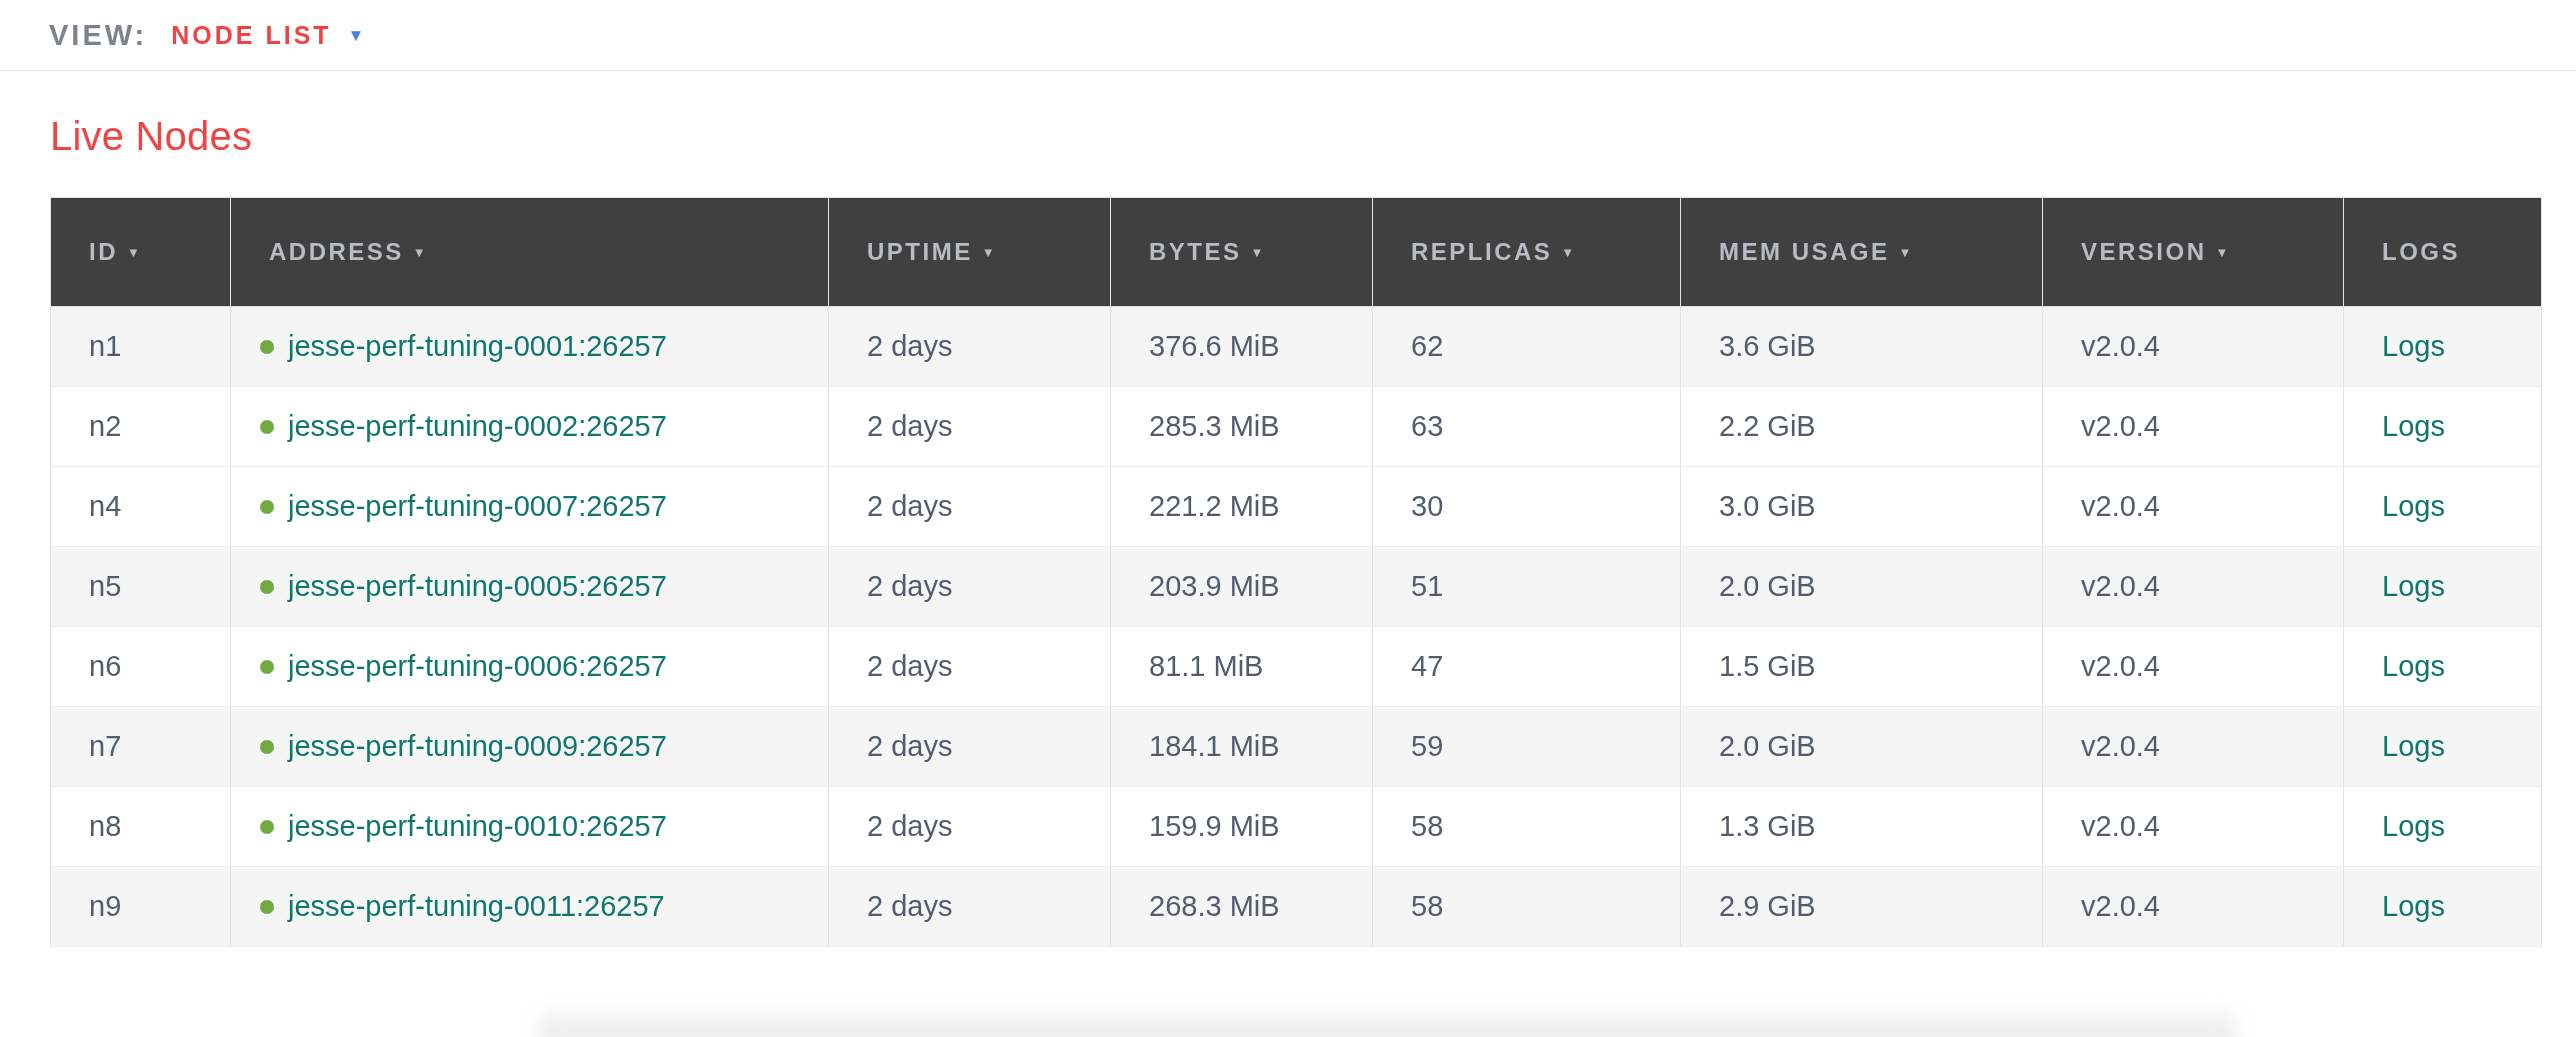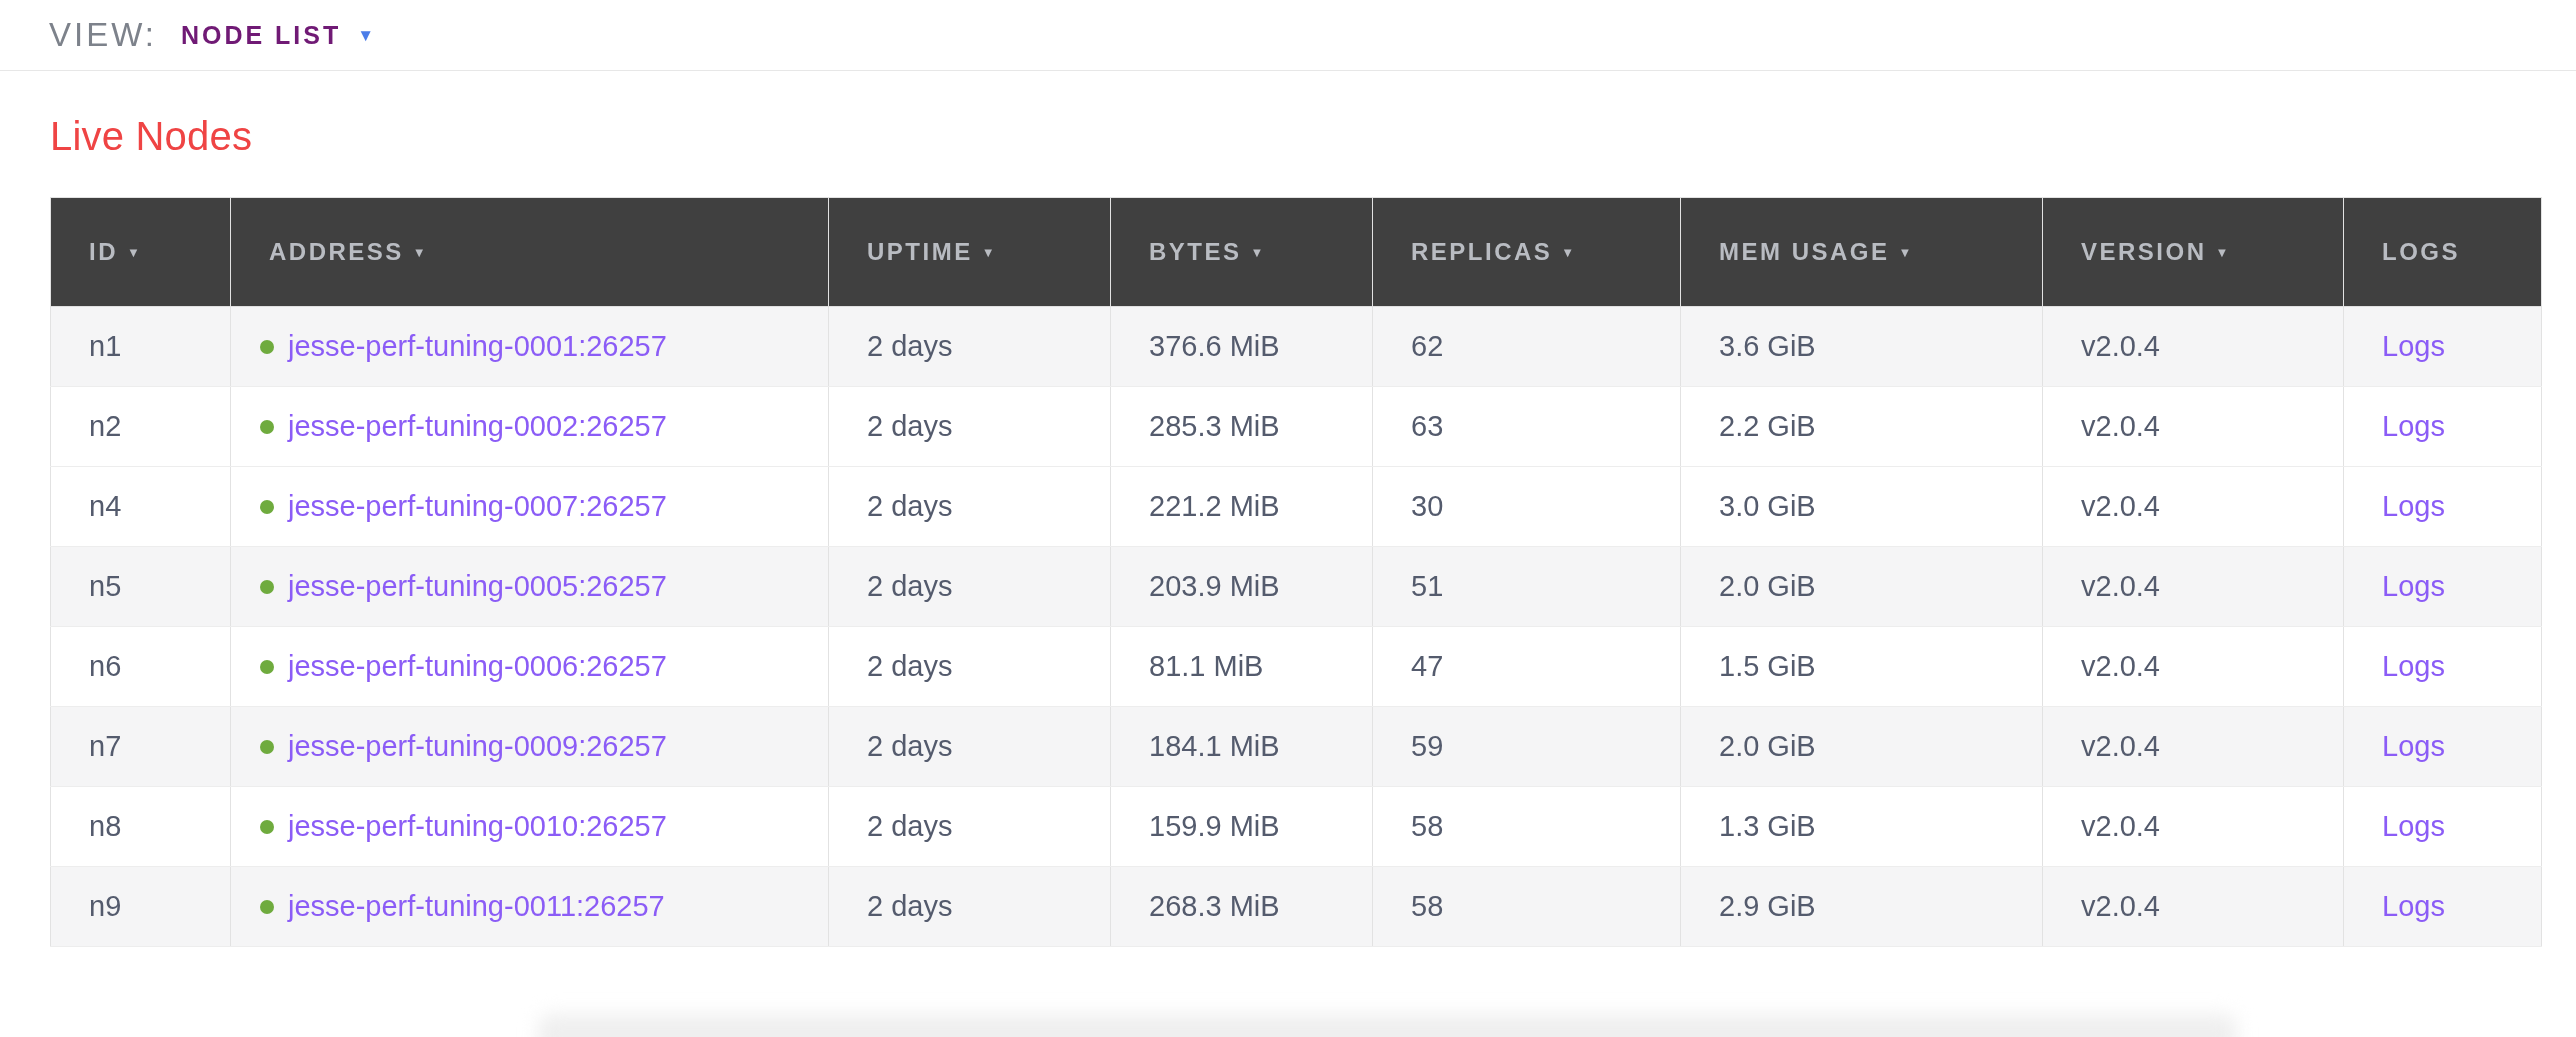--- a/index.html
+++ b/index.html
@@ -9,7 +9,7 @@
   
   .viewbar { height:71px; display:flex; align-items:center; padding-left:49px;
     border-bottom:1px solid #e7e7e7; background:#ffffff; }
-  .viewbar .view-label { color:#7d828b; font-size:33px; letter-spacing:3px; font-weight:normal; }
+  .viewbar .view-label { color:#7d828b; font-size:29px; letter-spacing:3px; font-weight:bold; }
   .view-select { display:flex; align-items:center; margin-left:24px; cursor:pointer; }
   .view-select .view-value { color:#701a75; font-size:25px; letter-spacing:3px; font-weight:bold; }
   .view-select .caret { color:#4b7de9; font-size:17px; margin-left:16px; line-height:1; }

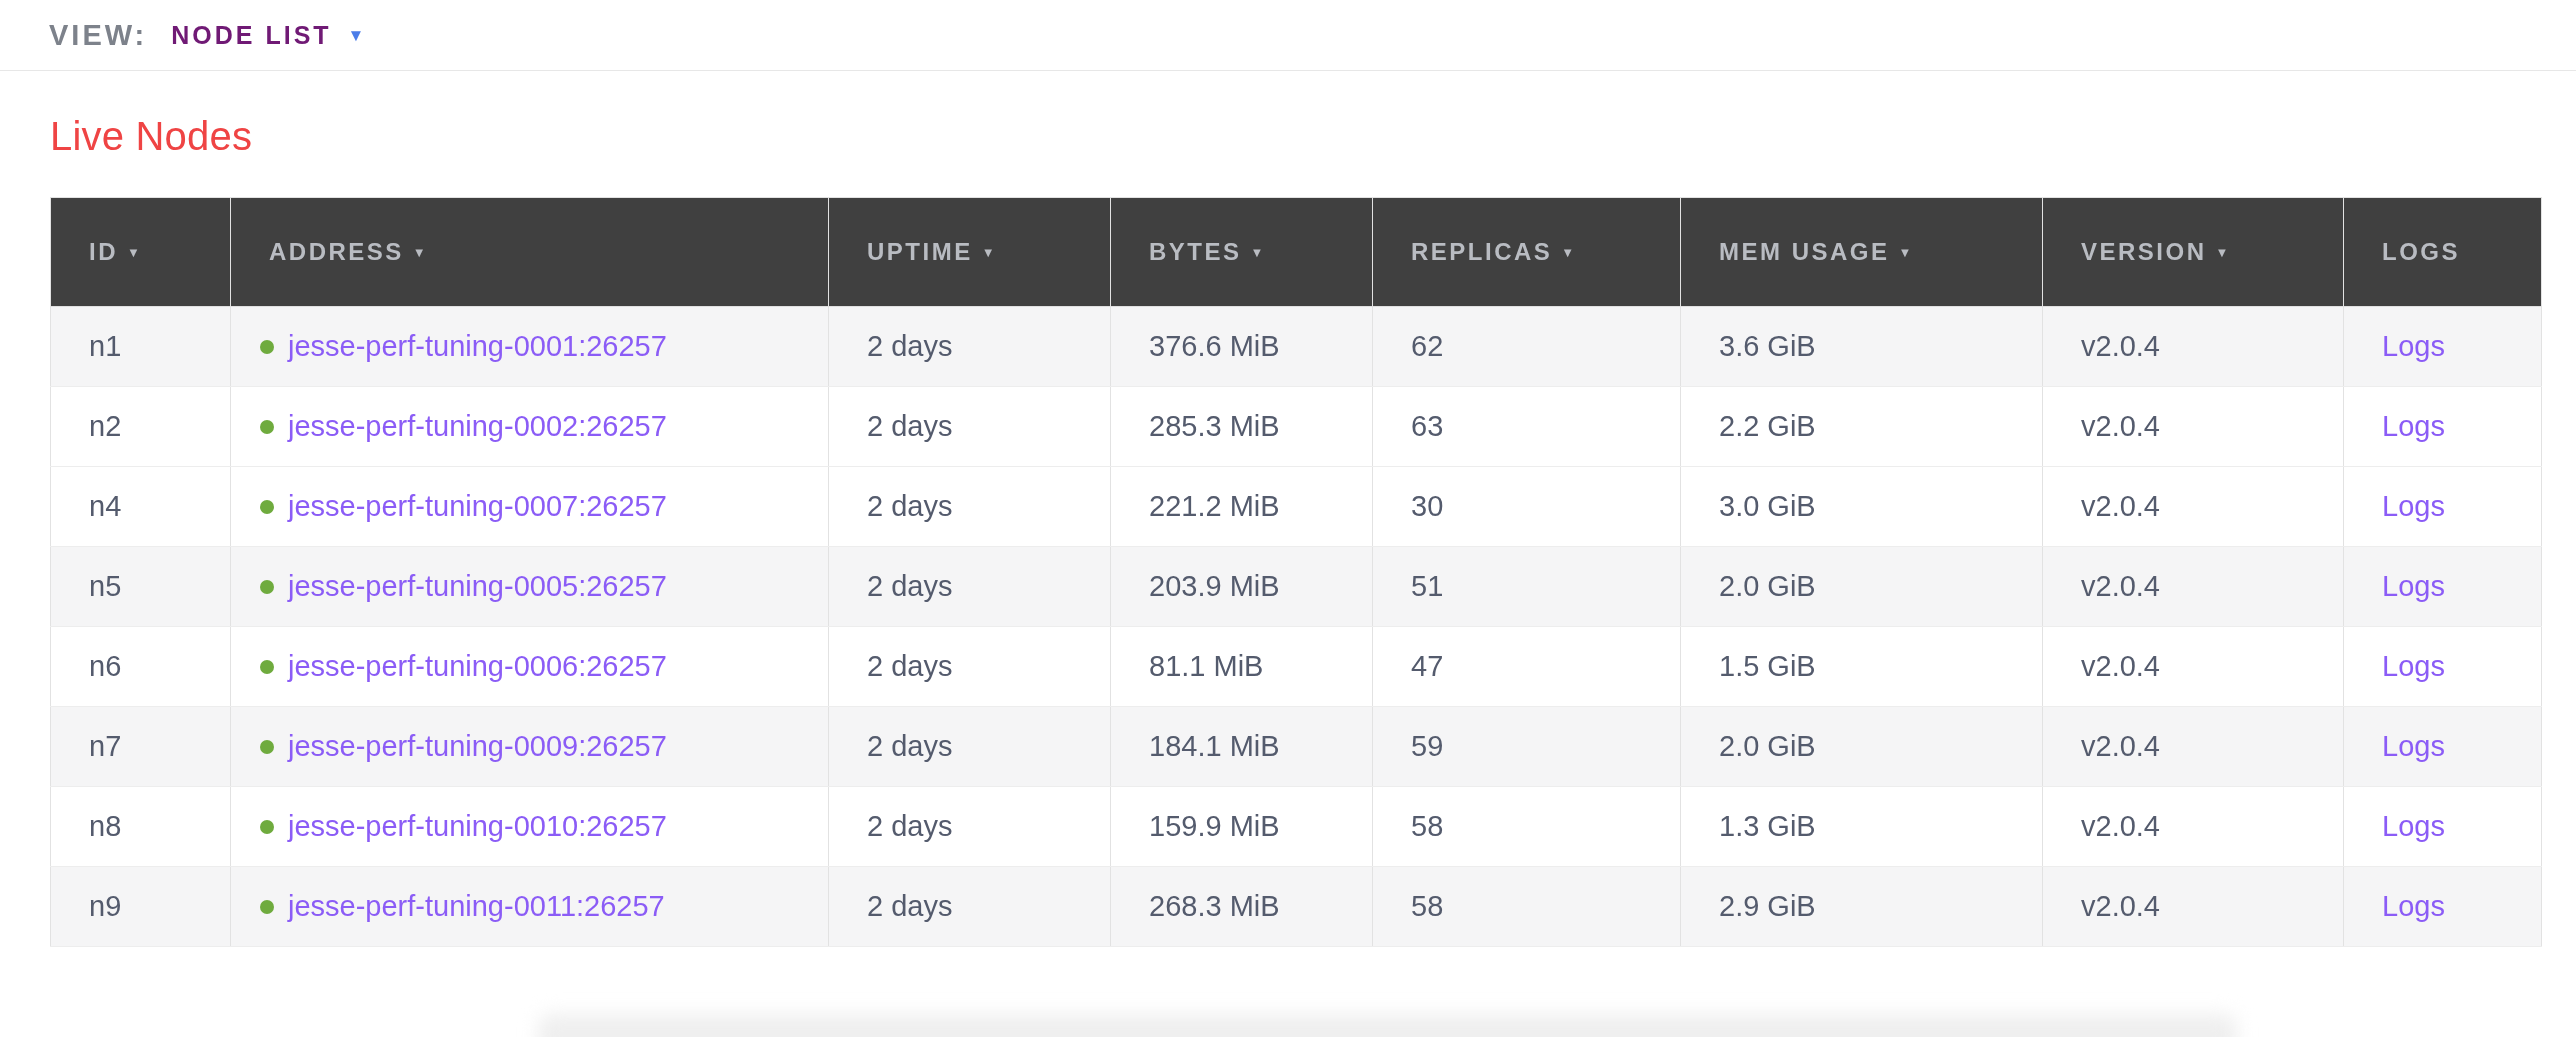--- a/index.html
+++ b/index.html
@@ -11,7 +11,7 @@
     border-bottom:1px solid #e7e7e7; background:#ffffff; }
   .viewbar .view-label { color:#7d828b; font-size:29px; letter-spacing:3px; font-weight:bold; }
   .view-select { display:flex; align-items:center; margin-left:24px; cursor:pointer; }
-  .view-select .view-value { color:#701a75; font-size:25px; letter-spacing:3px; font-weight:bold; }
+  .view-select .view-value { color:#ef4444; font-size:25px; letter-spacing:3px; font-weight:bold; }
   .view-select .caret { color:#4b7de9; font-size:17px; margin-left:16px; line-height:1; }
 
   

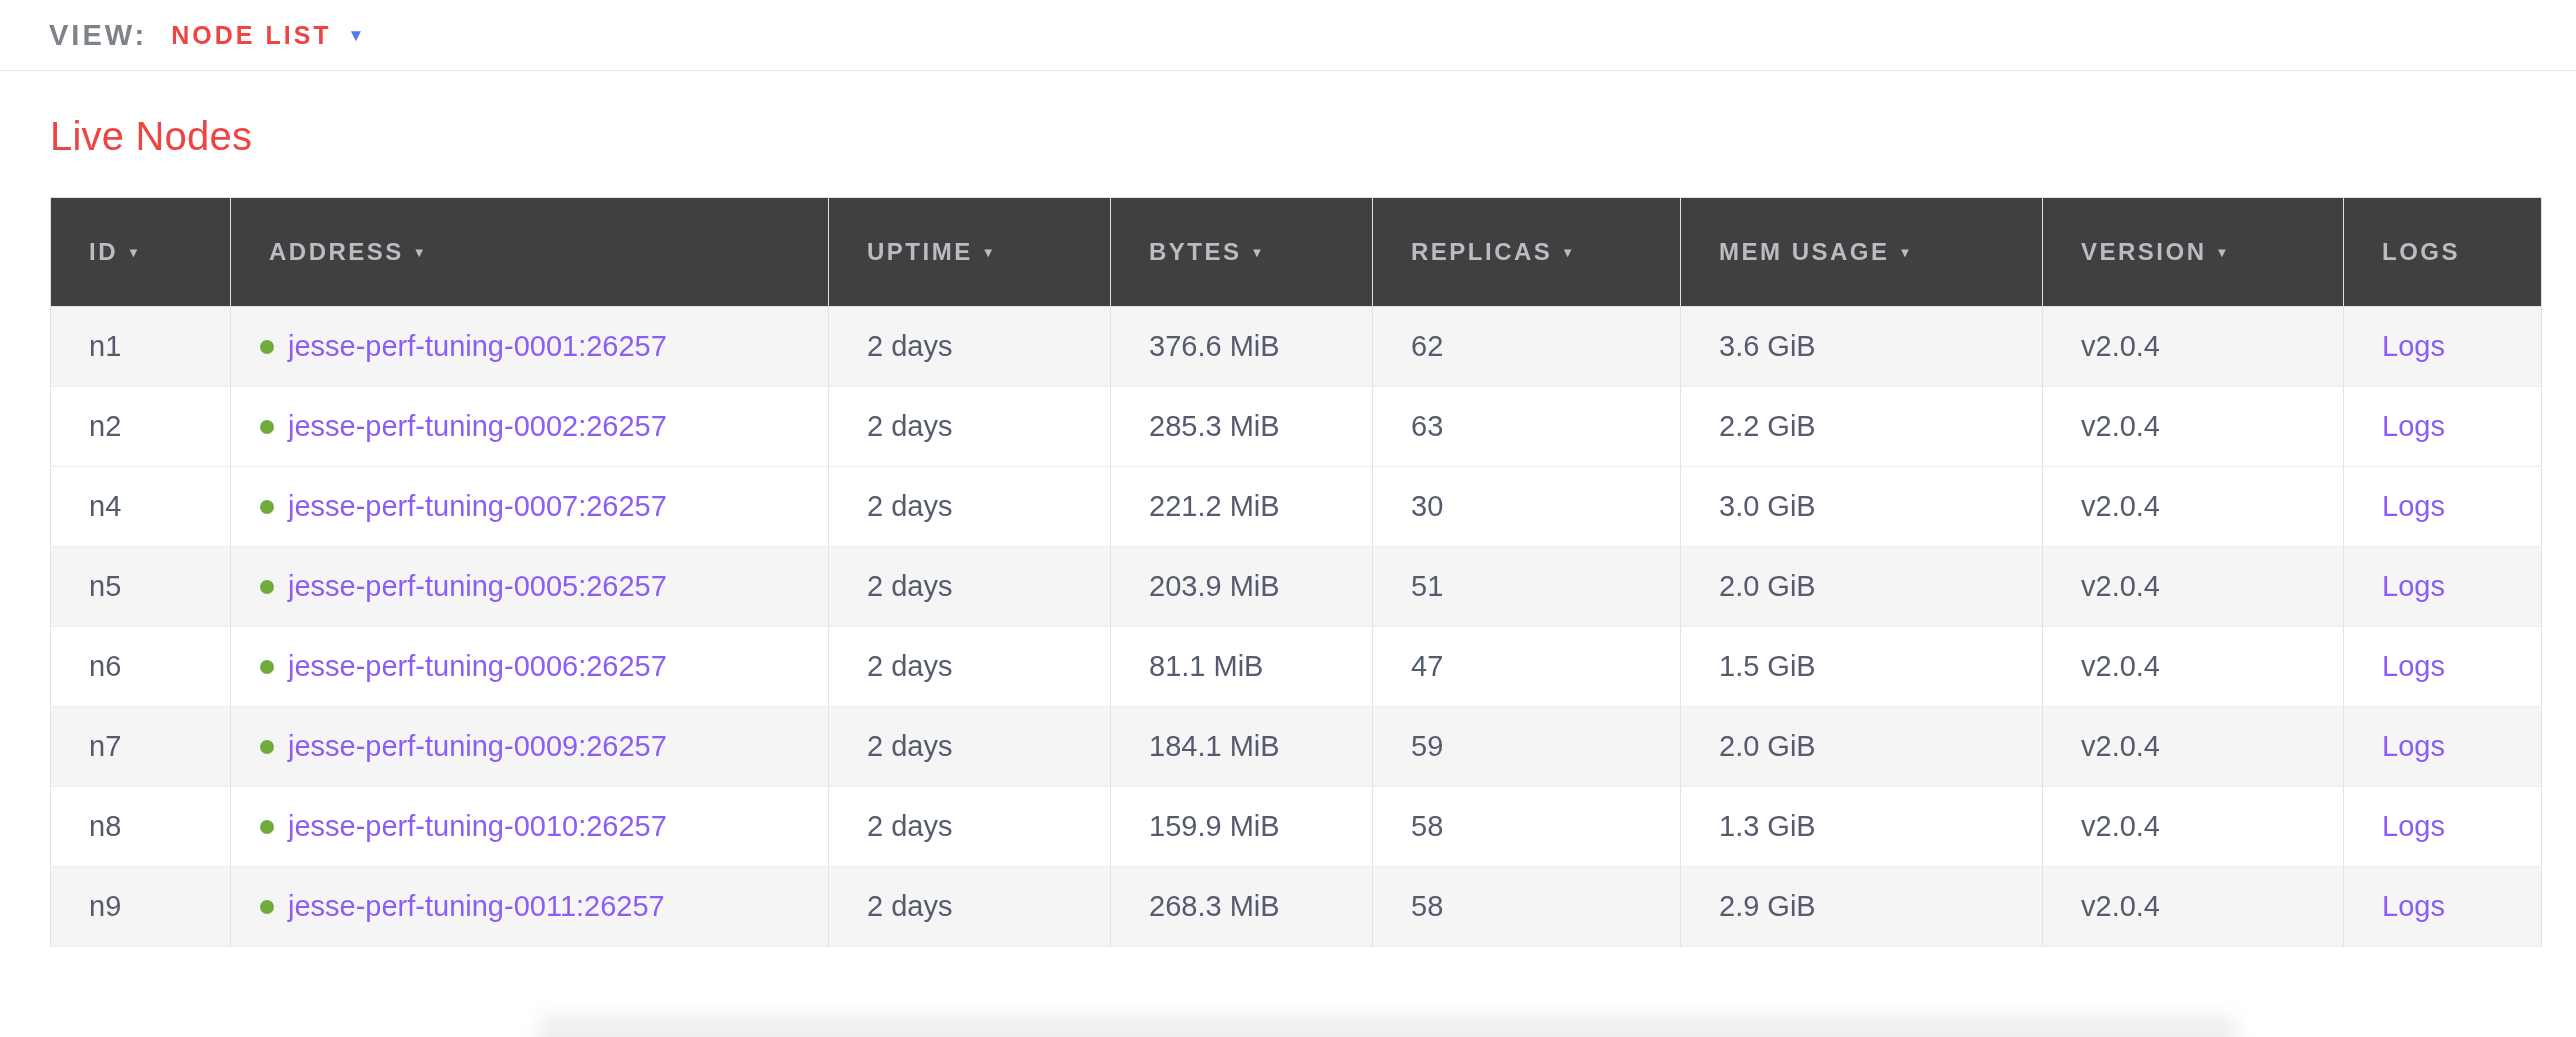--- a/index.html
+++ b/index.html
@@ -38,7 +38,7 @@
   td.addr { padding-left:29px; }
   .dot { display:inline-block; width:14px; height:14px; border-radius:50%;
     background:#6fab3e; margin-right:14px; vertical-align:2px; }
-  a.blue-link { color:#8b5cf6; text-decoration:none; cursor:pointer; }
+  a.blue-link { color:#0f766e; text-decoration:none; cursor:pointer; }
 
   
   .below-shadow { position:absolute; left:538px; bottom:-22px; width:1699px; height:45px;

